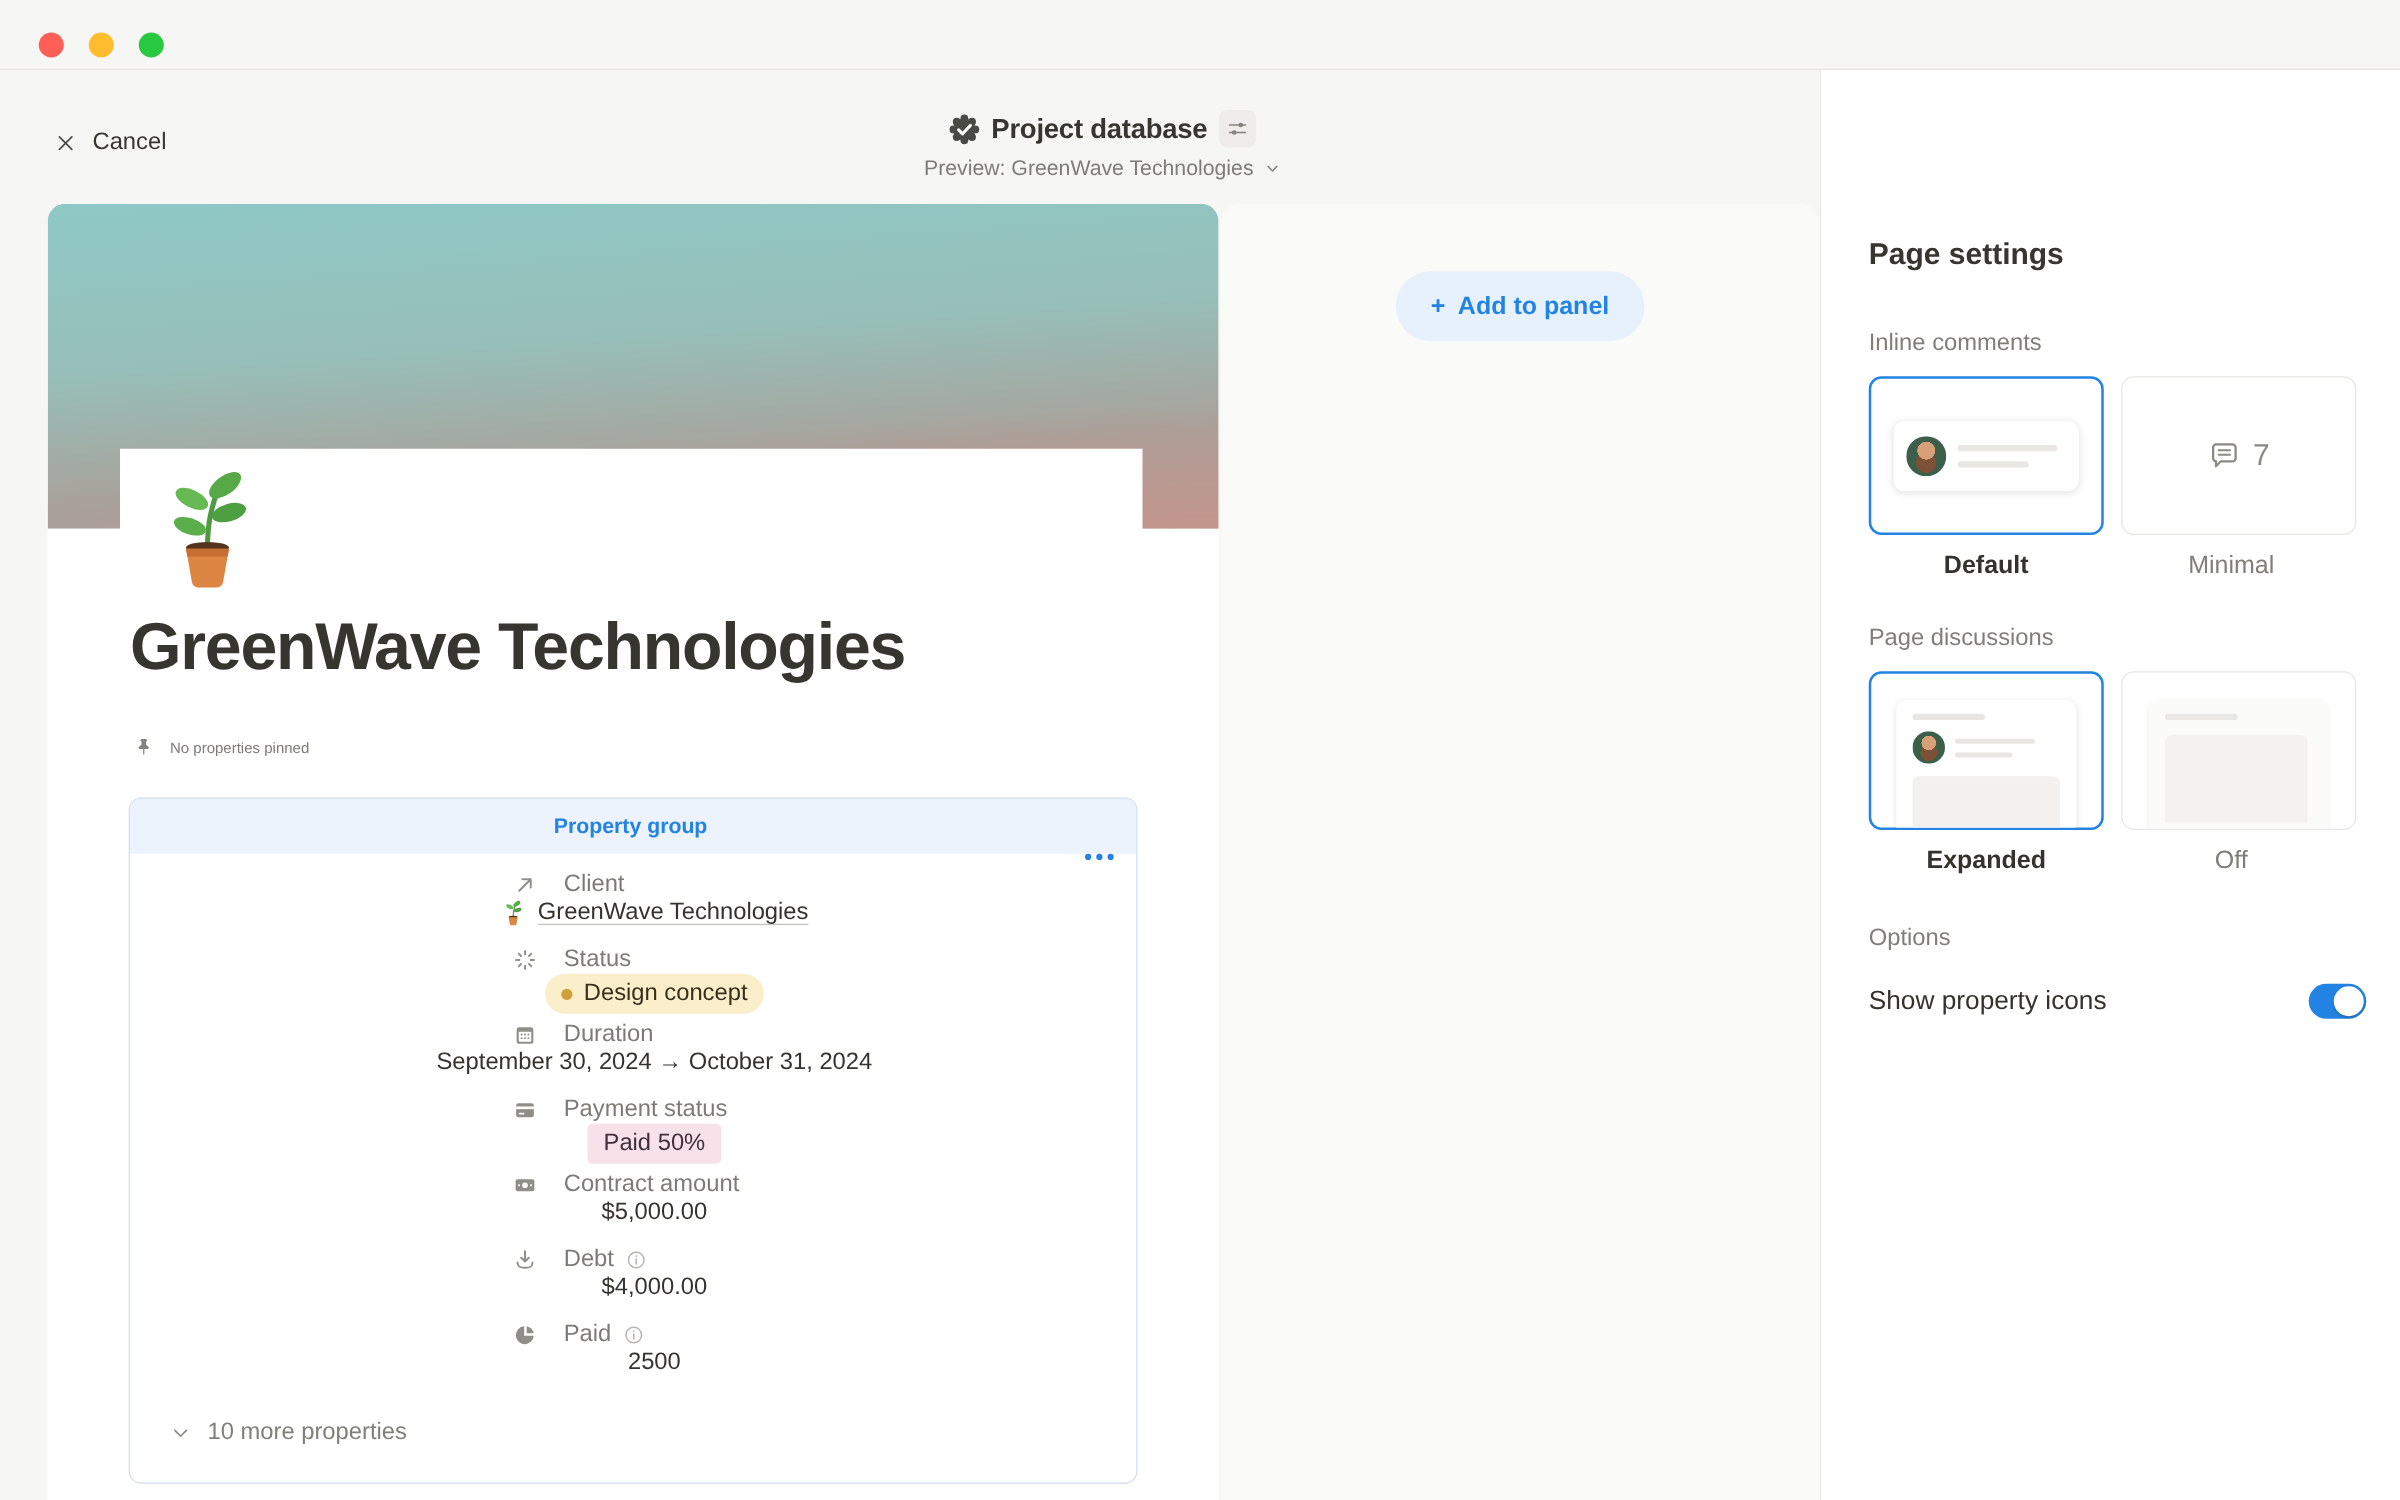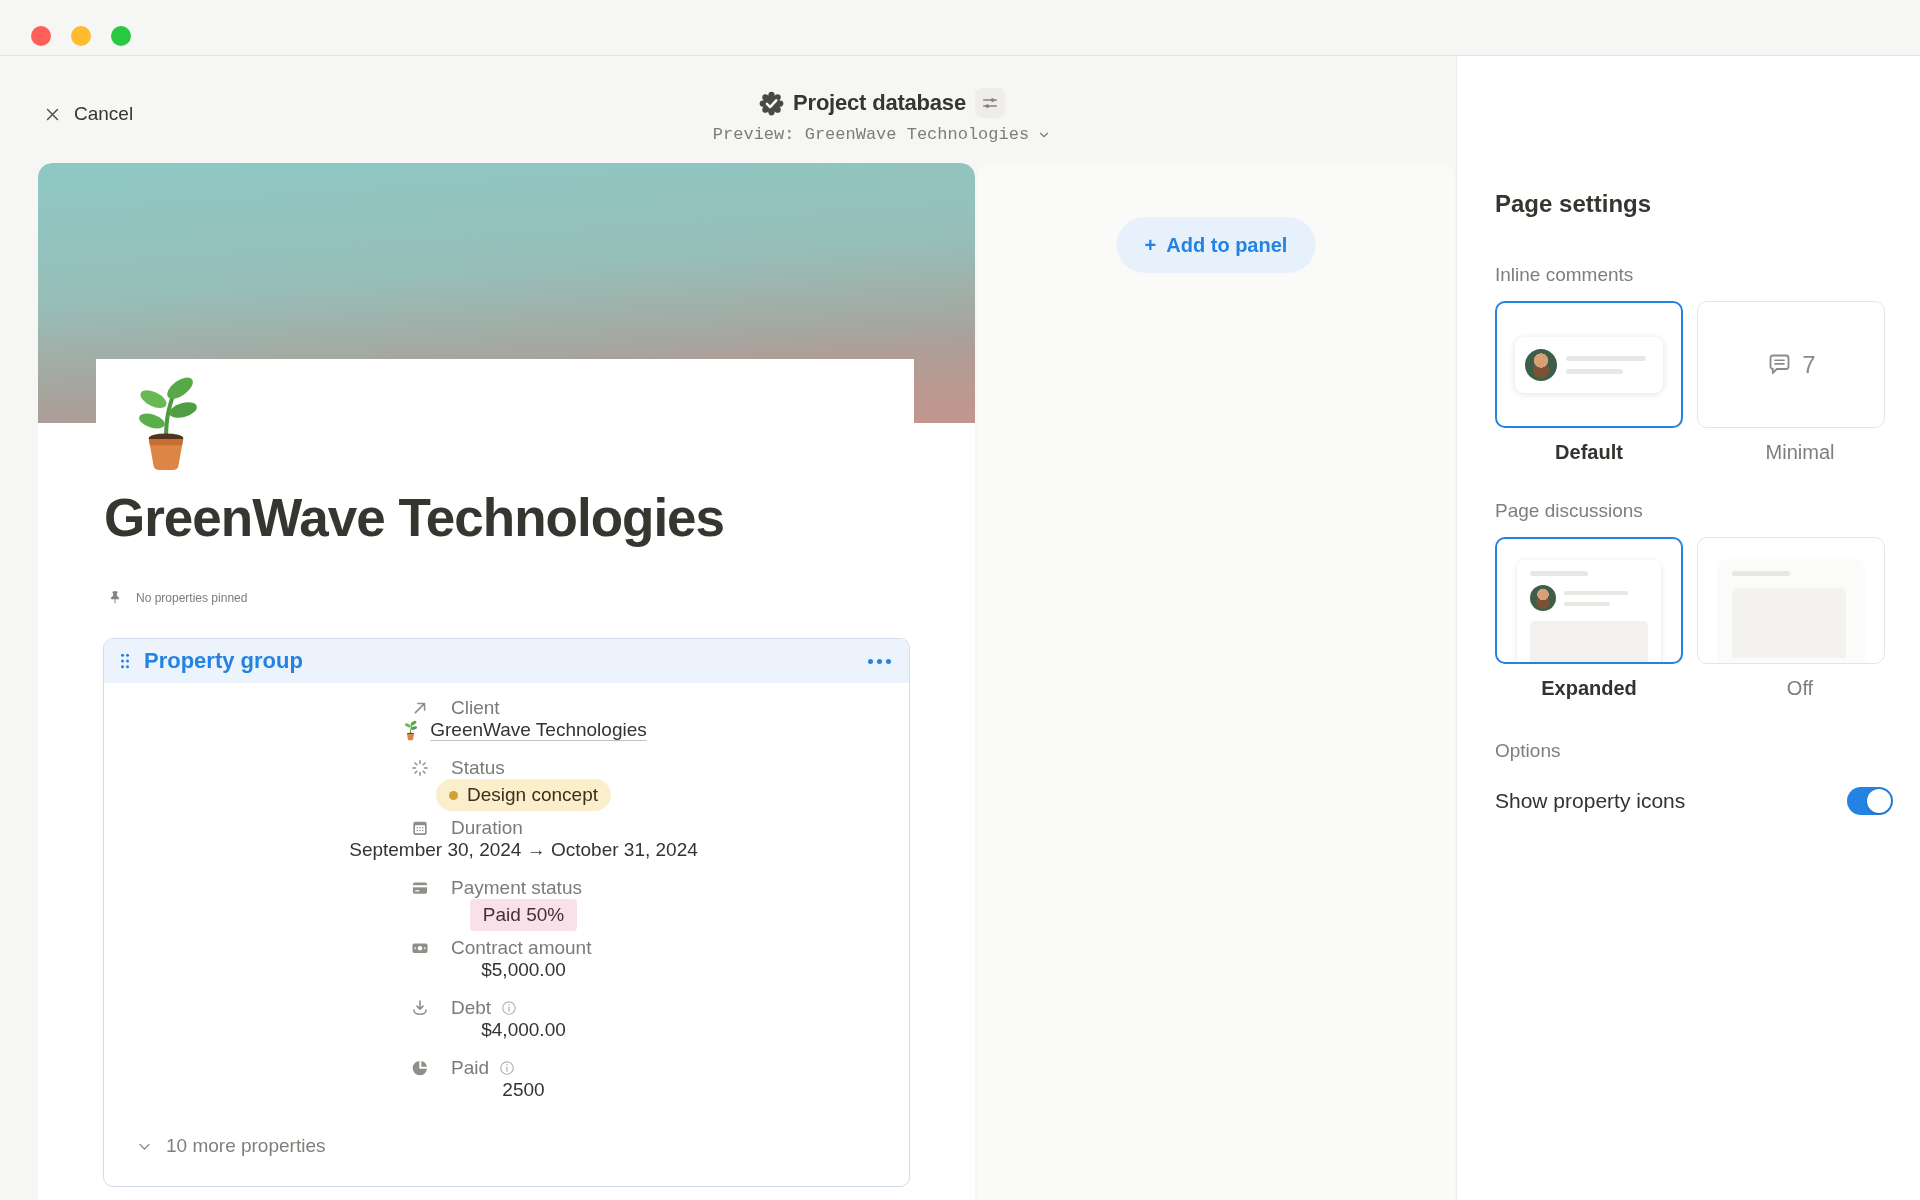--- a/index.html
+++ b/index.html
@@ -20,7 +20,7 @@
   .hdr-title { font-size:22px; font-weight:700; color:#37352f; letter-spacing:-0.2px; }
   .sliders-box { width:30px; height:30px; border-radius:7px; background:#eeedeb; display:flex; align-items:center; justify-content:center; }
   .hdr-preview { margin-top:7px; display:flex; align-items:center; justify-content:center; gap:8px;
-                 font-size:17px; color:#7d7c78;font-family:Liberation Mono, monospace; }
+                 font-size:17px; color:#7d7c78; }
   .apply-btn { position:absolute; left:1611px; top:95px; height:50px; display:flex; align-items:stretch;
                background:#2383e2; border-radius:9px; color:#fff; overflow:hidden; }
   .apply-main { display:flex; align-items:center; gap:10px; padding:0 18px 0 20px; font-size:18px; font-weight:700; }

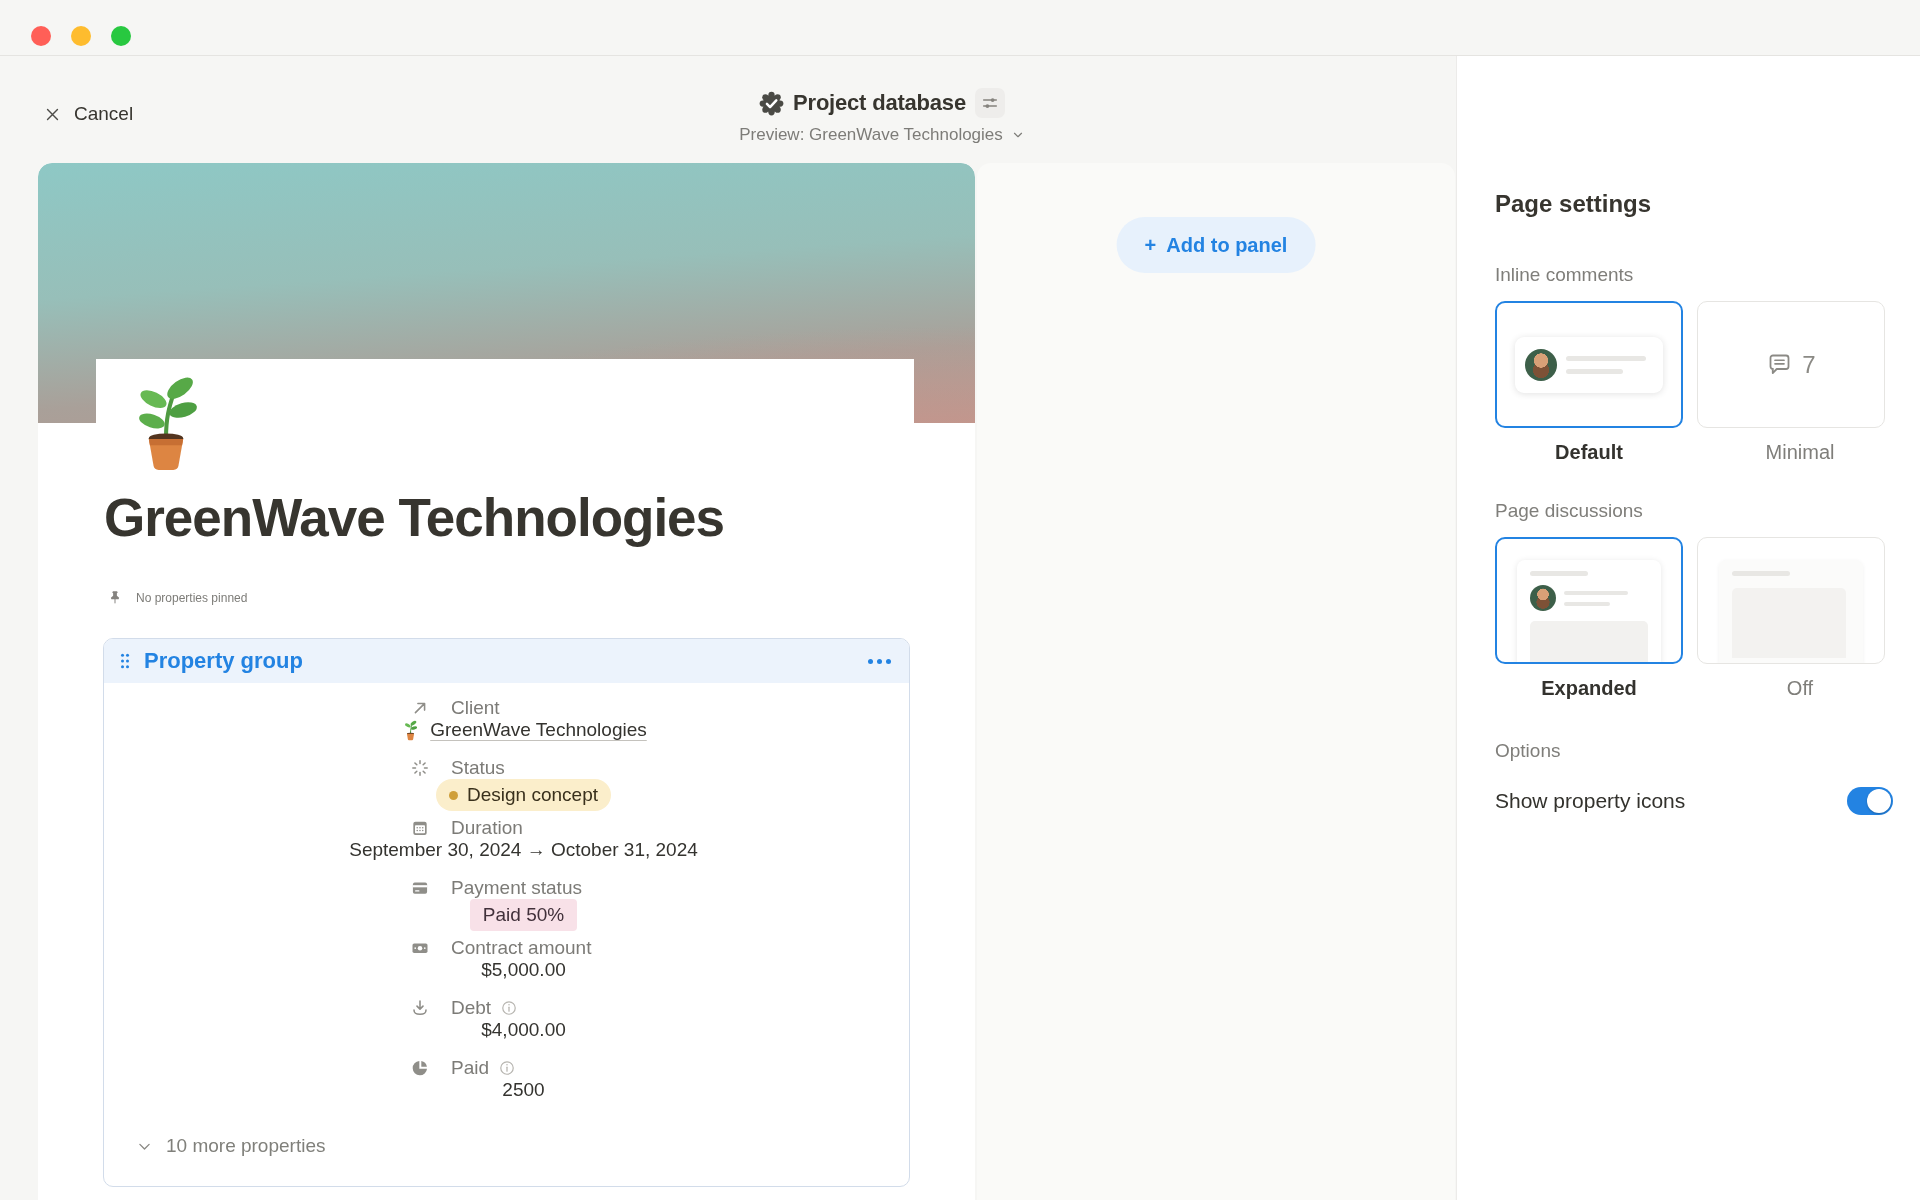--- a/index.html
+++ b/index.html
@@ -74,7 +74,7 @@
   .opt-card { width:188px; height:127px; border-radius:10px; background:#fff; border:1px solid #e6e5e2;
               display:flex; align-items:center; justify-content:center; overflow:hidden; }
   .opt-card.selected { border:2px solid #2383e2; }
-  .labels-row { margin-top:13px; display:flex; gap:23px; }
+  .labels-row { margin-top:13px; display:flex; gap:8px; }
   .labels-row div { width:188px; text-align:center; font-size:20px; color:#7f7e7a; }
   .labels-row .on { font-weight:700; color:#33322e; }
   .mini-comment { width:148px; height:56px; border-radius:9px; background:#fff;

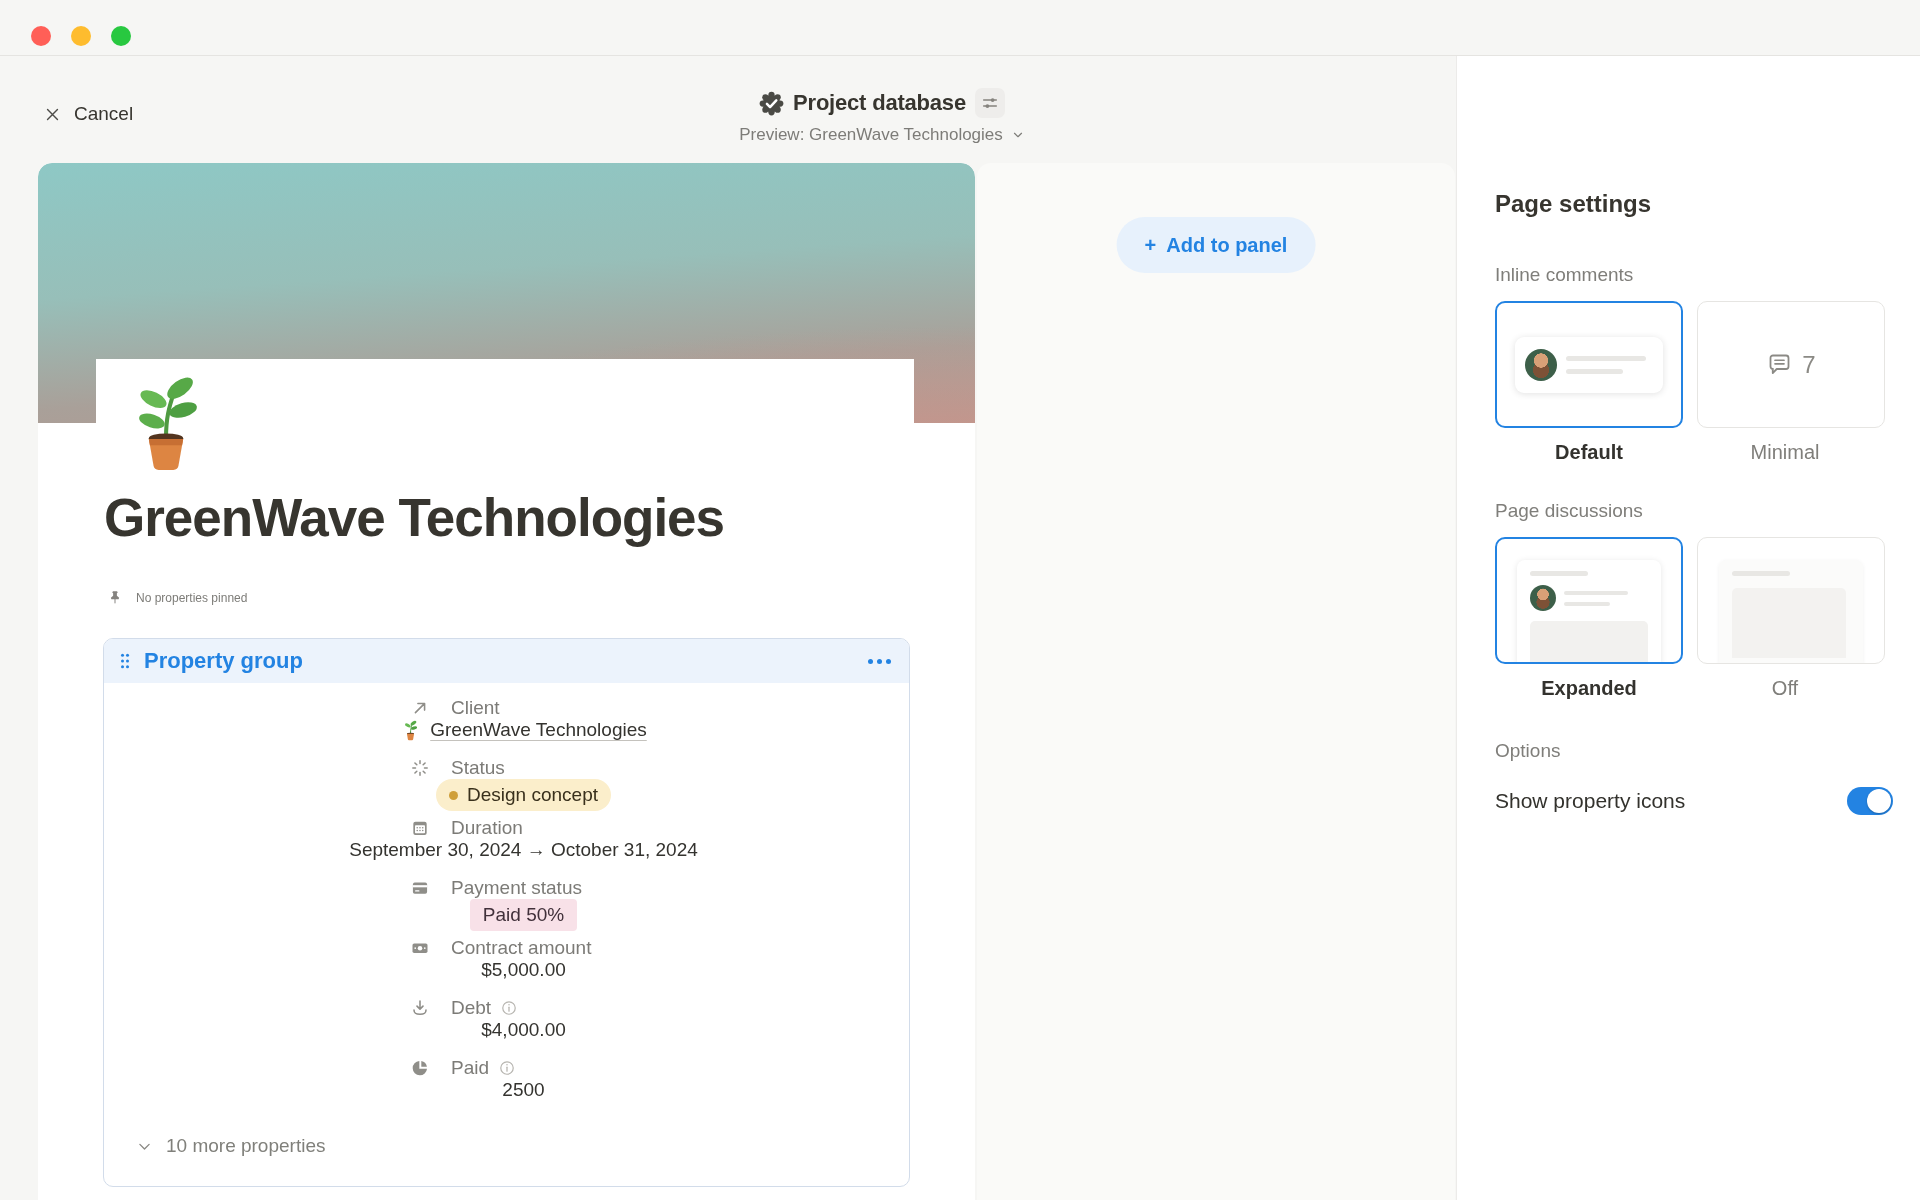--- a/index.html
+++ b/index.html
@@ -42,7 +42,7 @@
   .prop-card { margin:31px 0 0 7px; width:807px; height:549px; border:1px solid #d2dcea; border-radius:10px;
                background:#fff; overflow:hidden; }
   .prop-head { height:44px; background:#ecf3fc; display:flex; align-items:center; gap:12px; padding:0 18px 0 14px;
-               color:#2383e2; font-size:22px; font-weight:700; }
+               color:#2383e2; font-size:17px; font-weight:700;flex-direction:column; }
   .dots { margin-left:auto; display:flex; gap:4px; }
   .dots i { width:5px; height:5px; border-radius:50%; background:#2383e2; display:block; }
   .prop-body { padding-top:14px; }

